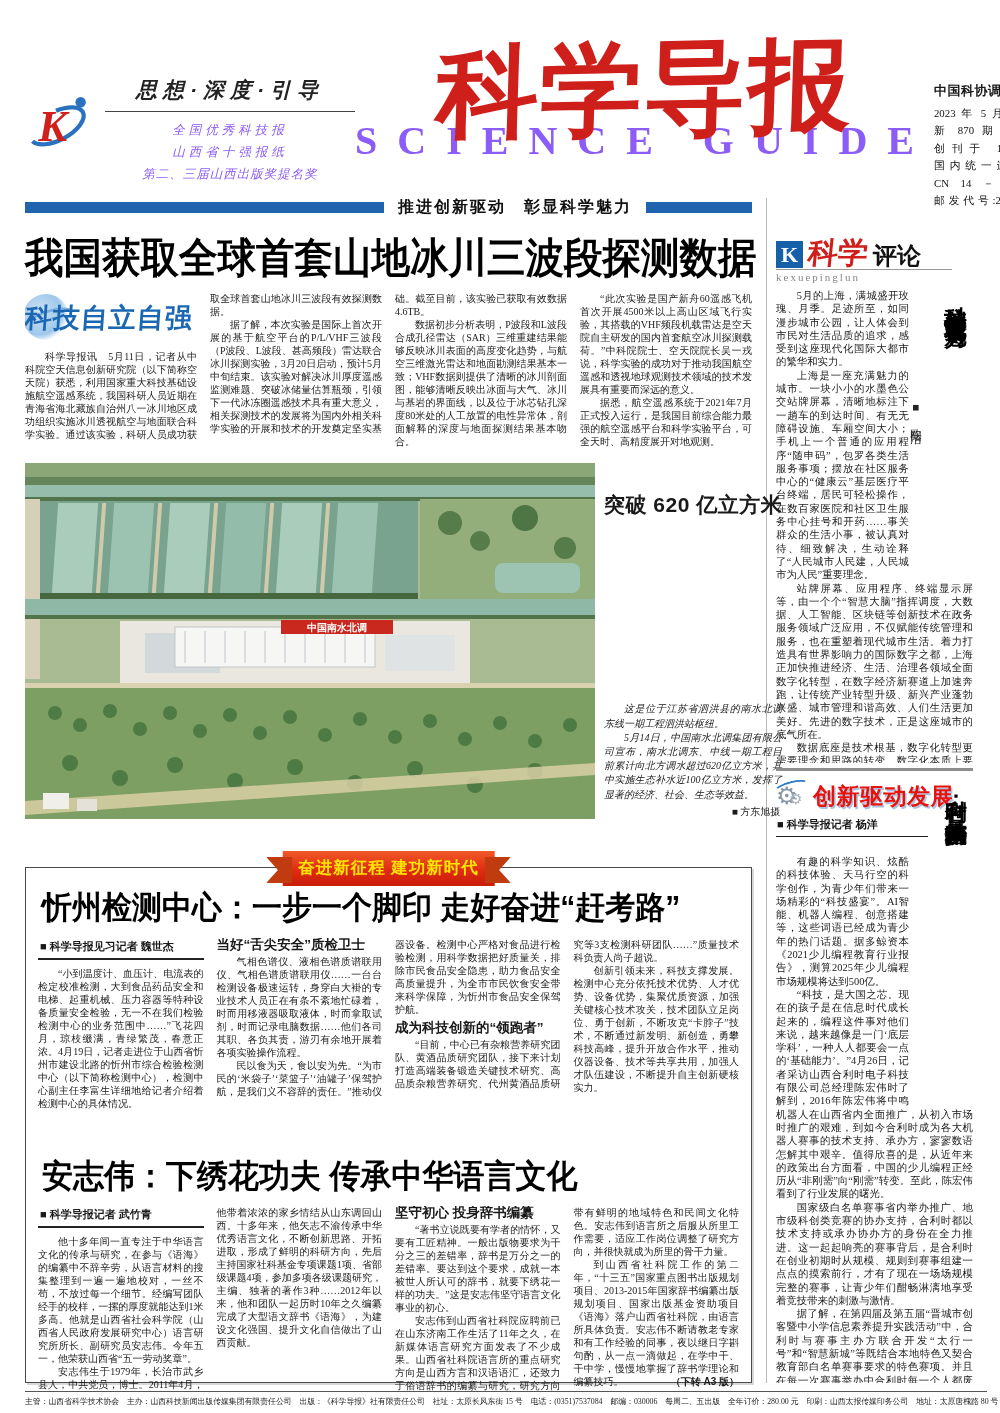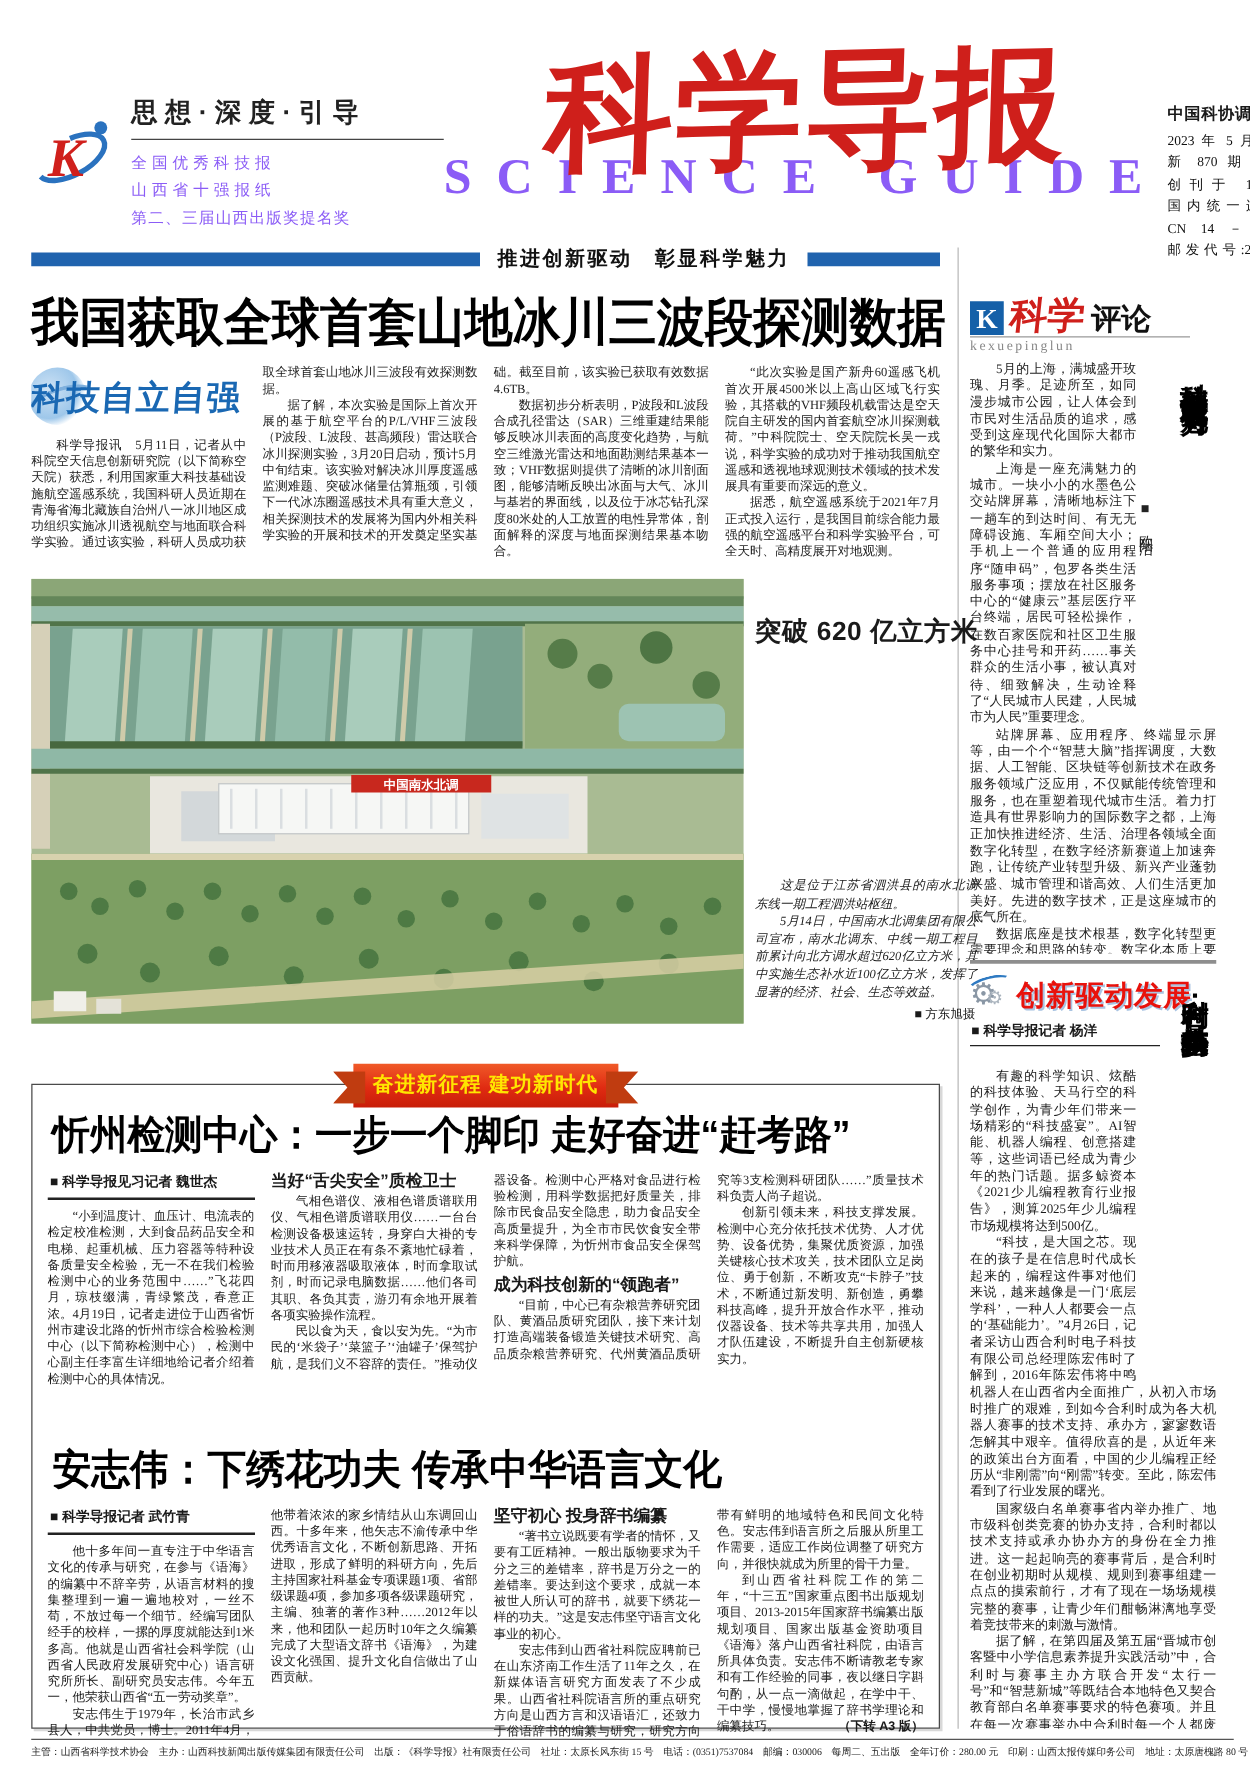--- a/index.html
+++ b/index.html
@@ -15,7 +15,7 @@
   .masthead { display:flex; align-items:flex-start; height: 198px; padding-top: 48px; position:relative; }
   .mh-left { display:flex; gap:14px; width: 330px; margin-top: 28px; flex: none; }
   .mh-logo { width: 66px; height: 66px; flex:none; margin-top: 14px; }
-  .mh-left-text { flex: 1; text-align:left; }
+  .mh-left-text { flex: 1; text-align:center;font-style:italic; }
   .tagline { font-size: 21px; letter-spacing: 6px; font-weight: bold; color:#222; font-family:"Liberation Sans",sans-serif; padding-bottom: 7px; border-bottom: 1.5px solid #444; }
   .honors { margin-top: 8px; font-size: 12.5px; letter-spacing: 4px; line-height: 1.75; color:#8b5cf6; }
   .honors div:last-child { letter-spacing: 1px; }

